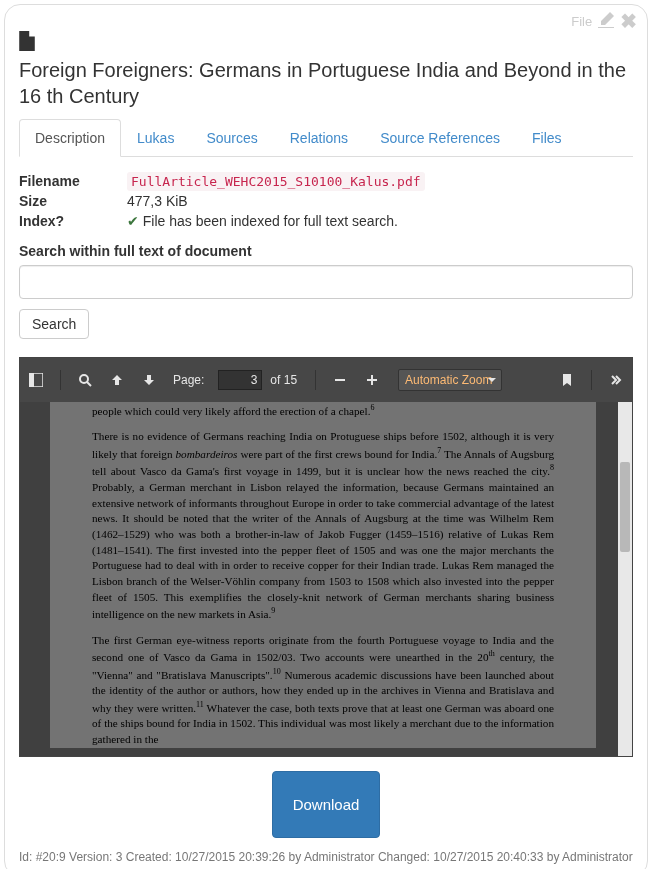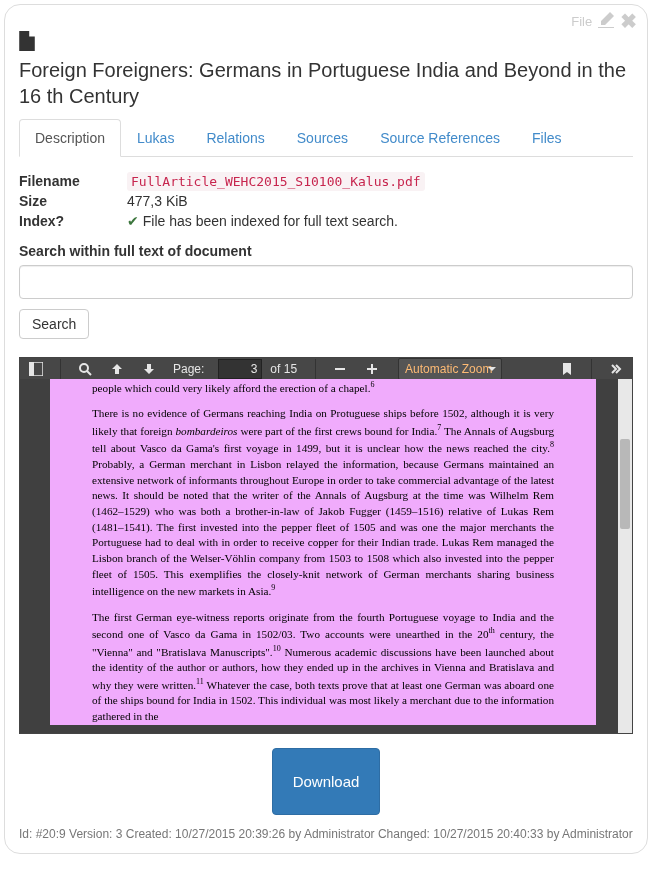--- a/index.html
+++ b/index.html
@@ -72,8 +72,8 @@
   <div class="tabs">
     <div class="tab active">Description</div>
     <div class="tab">Lukas</div>
+    <div class="tab">Sources</div>
     <div class="tab">Relations</div>
-    <div class="tab">Sources</div>
     <div class="tab">Source References</div>
     <div class="tab">Files</div>
   </div>

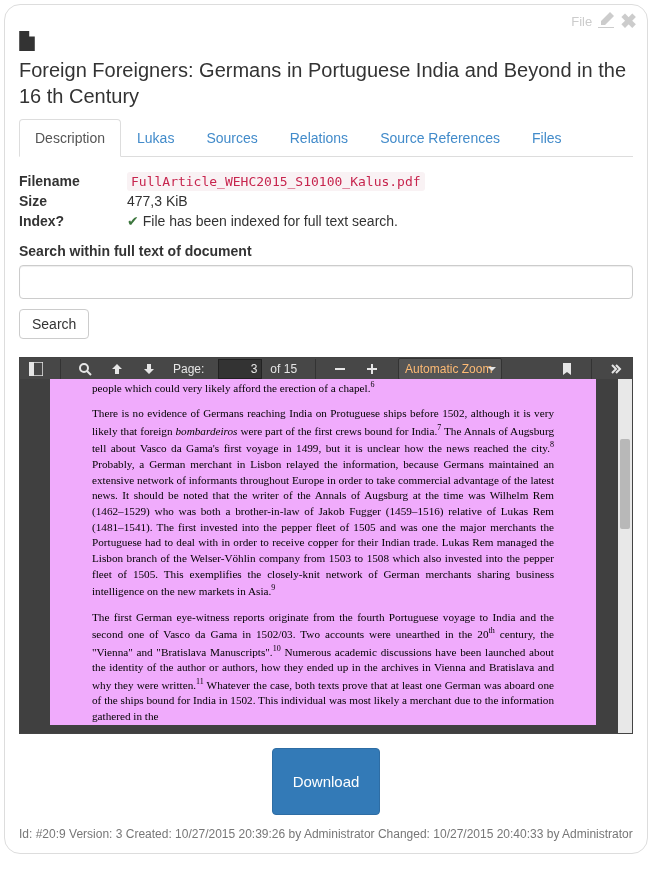--- a/index.html
+++ b/index.html
@@ -25,7 +25,7 @@
   .btn { display: inline-block; padding: 6px 12px; border: 1px solid #ccc; border-radius: 4px; background: #fff; cursor: pointer; font-size: 14px; color: #333; }
   .btn-primary { background: #337ab7; border-color: #2e6da4; color: #fff; padding: 24px 20px; font-size: 15px; }
   .viewer { border: 1px solid #444; margin-top: 18px; background: #404040; }
-  .toolbar { height: 21px; background: #474747; display: flex; align-items: center; color: #e6e6e6; font-size: 12px; padding: 0 4px; gap: 8px; }
+  .toolbar { height: 44px; background: #474747; display: flex; align-items: center; color: #e6e6e6; font-size: 12px; padding: 0 4px; gap: 8px; }
   .tb-sep { width: 1px; height: 20px; background: #333; margin: 0 4px; }
   .tb-btn { width: 24px; height: 24px; display: flex; align-items: center; justify-content: center; cursor: pointer; border-radius: 2px; }
   .tb-btn svg { width: 14px; height: 14px; fill: #e6e6e6; }

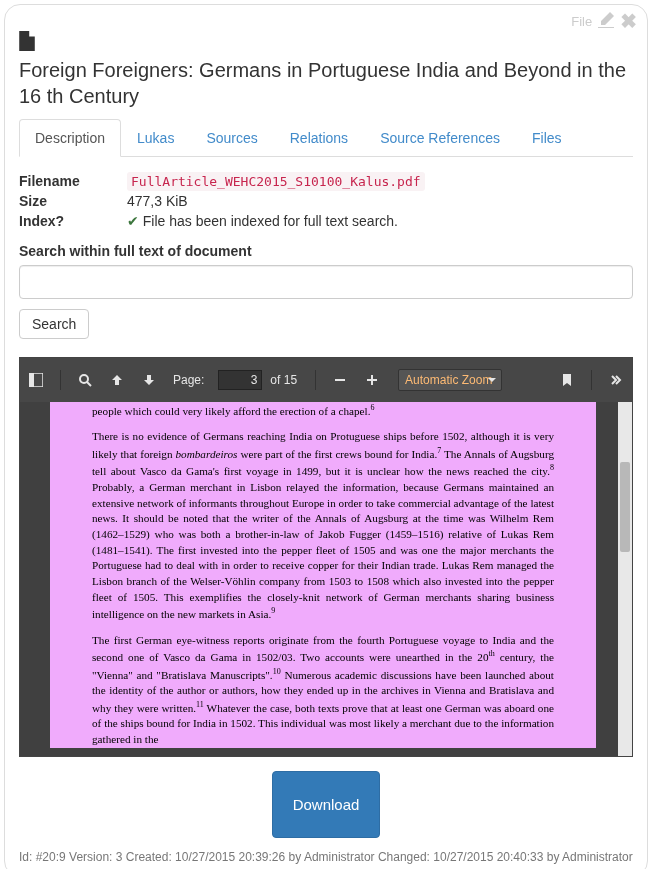--- a/index.html
+++ b/index.html
@@ -40,7 +40,7 @@
   .page-scroll { height: 346px; overflow: hidden; position: relative; }
   .scrollbar-track { position: absolute; right: 0; top: 0; bottom: 0; width: 14px; background: #e8e8e8; }
   .scrollbar-thumb { position: absolute; left: 2px; right: 2px; top: 60px; height: 90px; background: #b8b8b8; border-radius: 2px; }
-  .page { background: #f0abfc; margin: 0 20px 0 14px; padding: 0 42px 16px; font-family: Georgia, "Times New Roman", serif; color: #000; font-size: 11.2px; line-height: 1.4; }
+  .page { background: #737373; margin: 0 20px 0 14px; padding: 0 42px 16px; font-family: Georgia, "Times New Roman", serif; color: #000; font-size: 11.2px; line-height: 1.4; }
   .page p { text-align: justify; margin-bottom: 10px; }
   .page .frag { text-align: justify; }
   .sup { font-size: 8px; vertical-align: super; }

